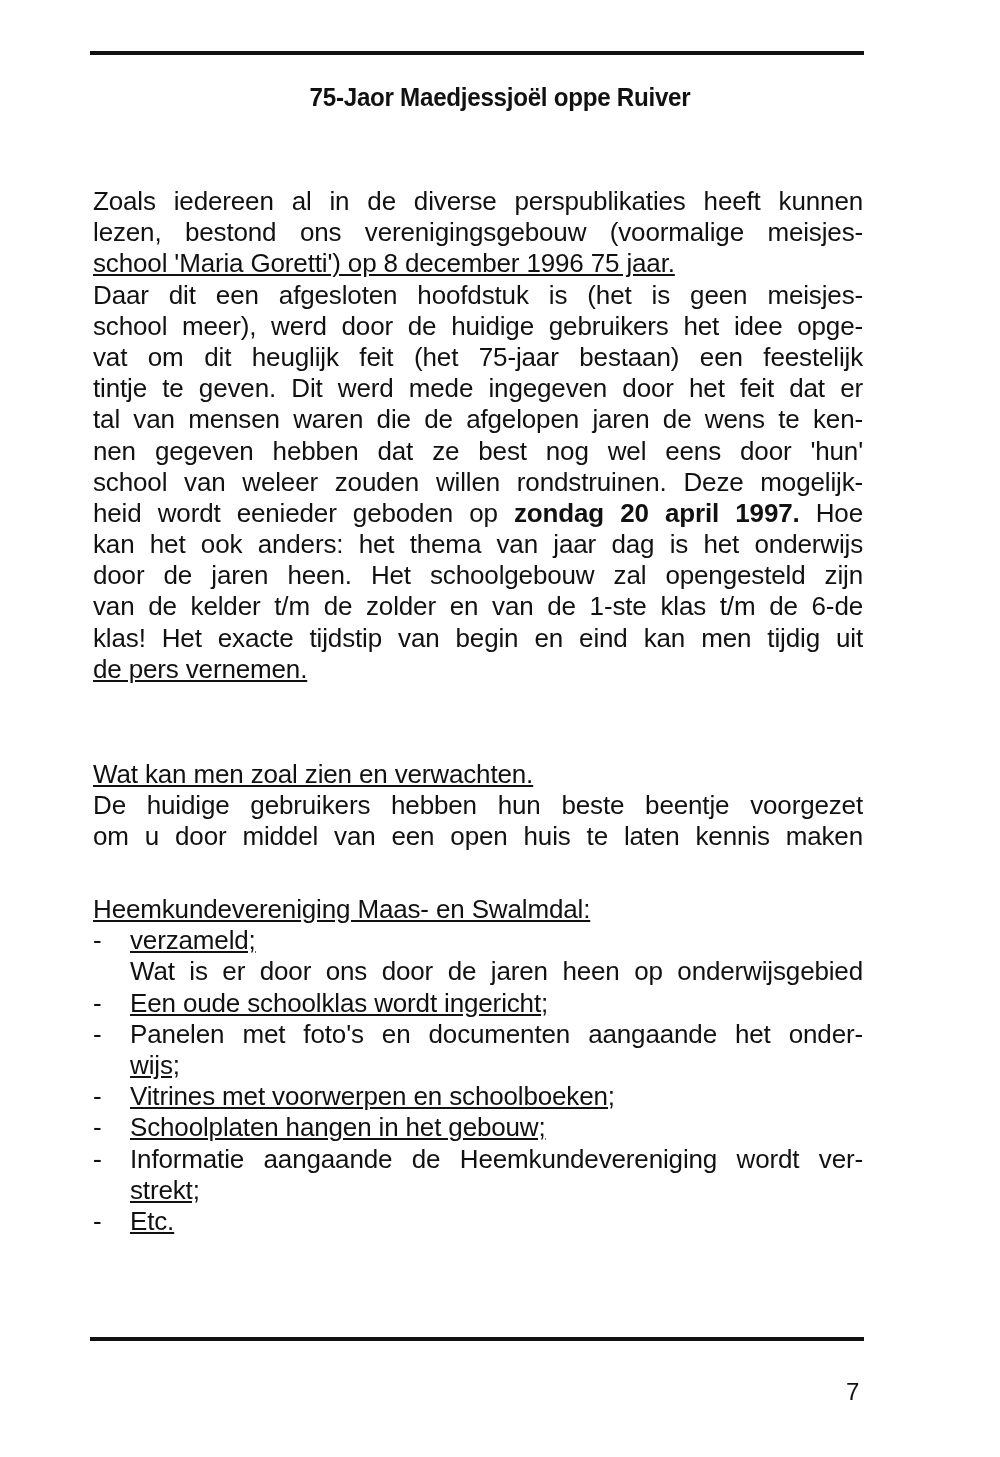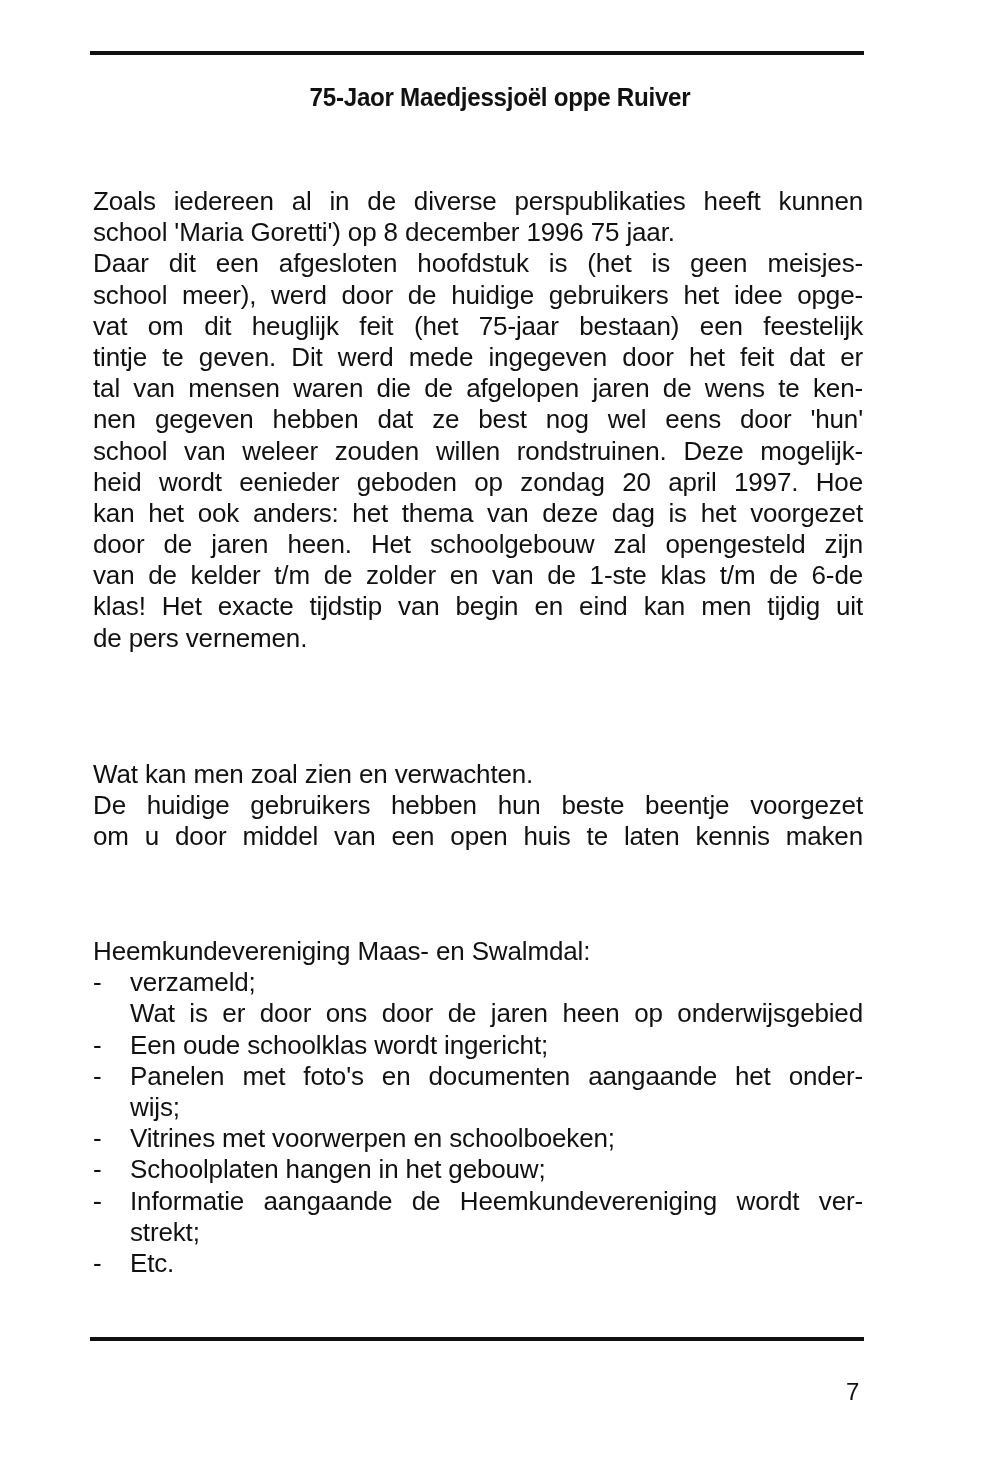--- a/index.html
+++ b/index.html
@@ -86,6 +86,7 @@
 
 <div class="content p1">
   <span class="line">Zoals iedereen al in de diverse perspublikaties heeft kunnen</span>
+  <span class="line">lezen, bestond ons verenigingsgebouw (voormalige meisjes-</span>
   <span class="line last">school 'Maria Goretti') op 8 december 1996 75 jaar.</span>
 
   <span class="line">Daar dit een afgesloten hoofdstuk is (het is geen meisjes-</span>

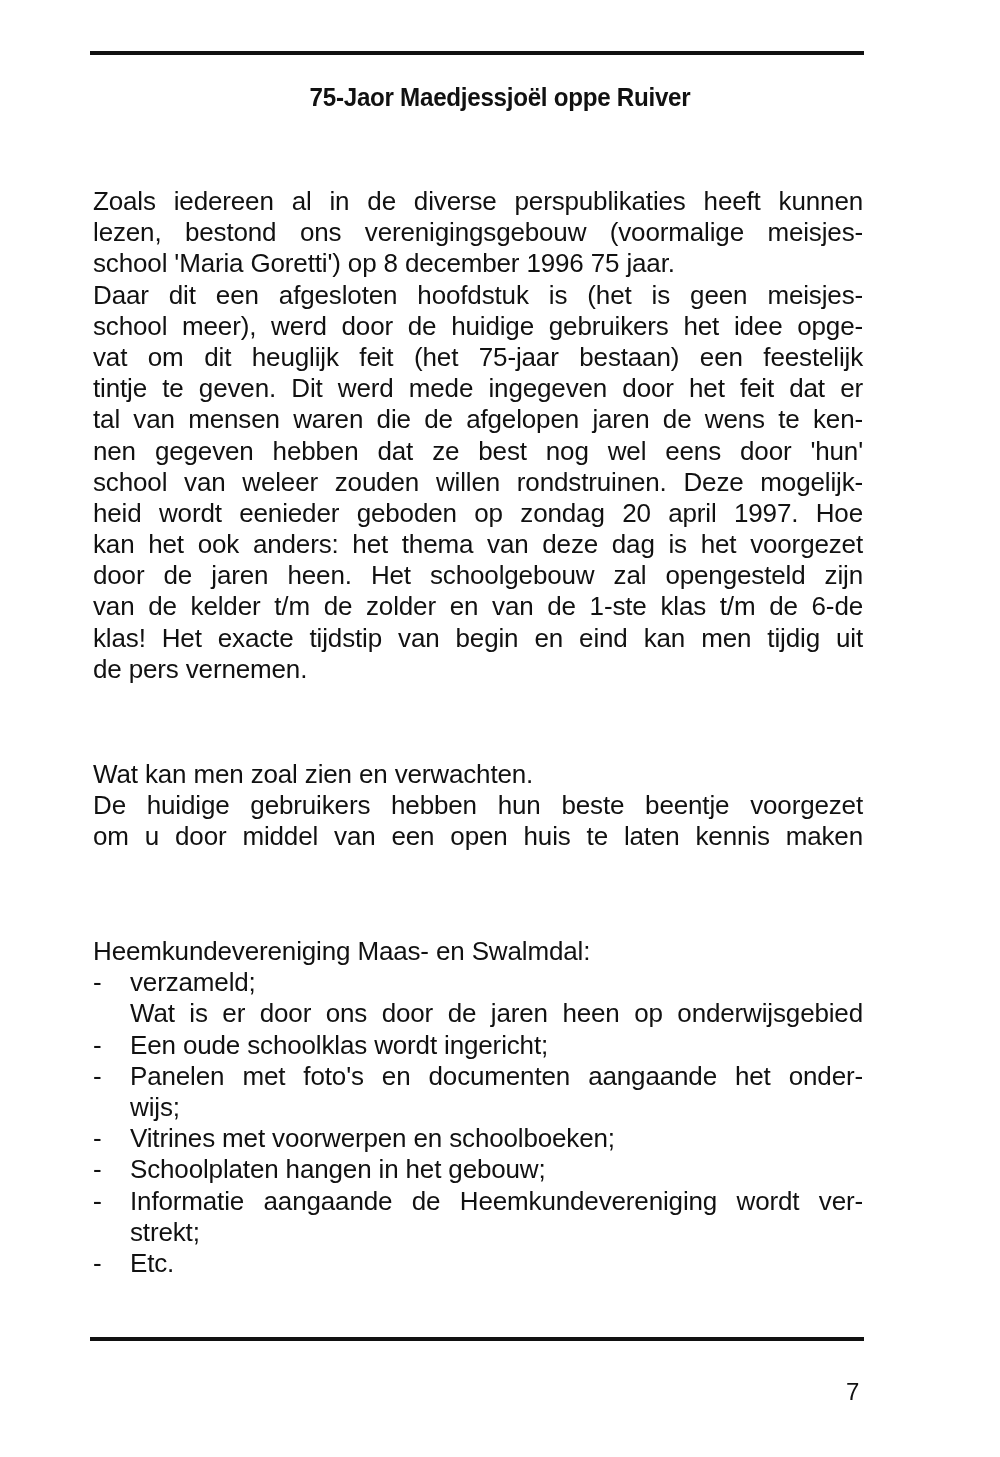--- a/index.html
+++ b/index.html
@@ -53,6 +53,7 @@
     }
     .line.last {
       text-align-last: left;
+      text-decoration: underline;
     }
     .p1 { top: 186px; }
     .p3 { top: 759px; }

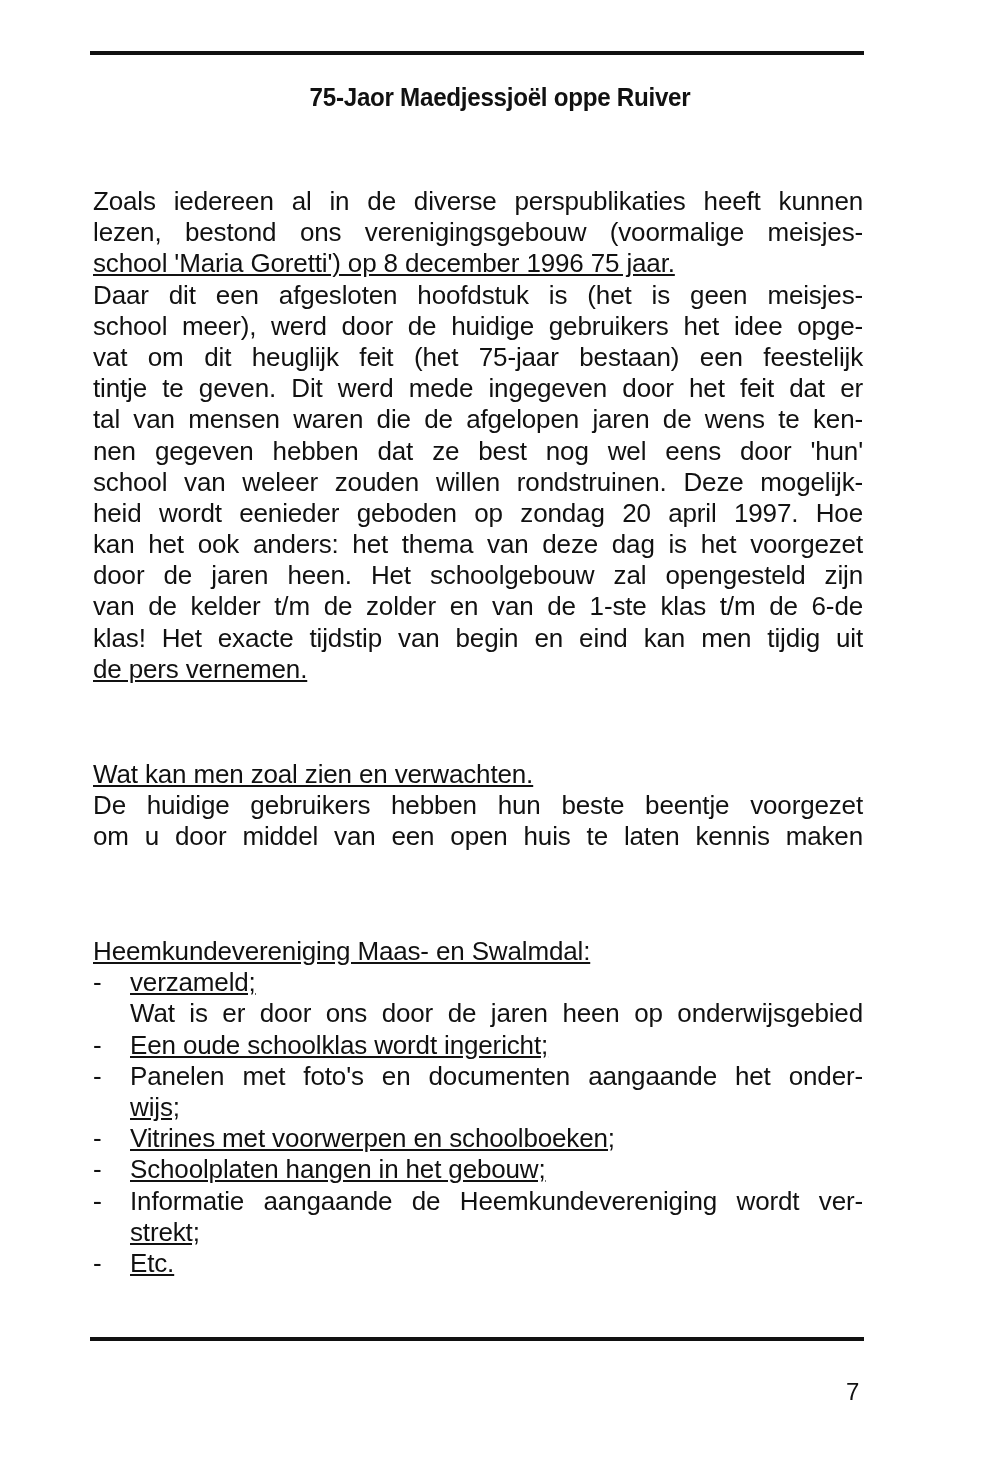--- a/index.html
+++ b/index.html
@@ -58,7 +58,7 @@
     .p1 { top: 186px; }
     .p3 { top: 759px; }
     .p4 { top: 936px; }
-    .bold { font-weight: normal; }
+    .bold { font-weight: bold; }
     .bullet {
       position: relative;
       padding-left: 37px;

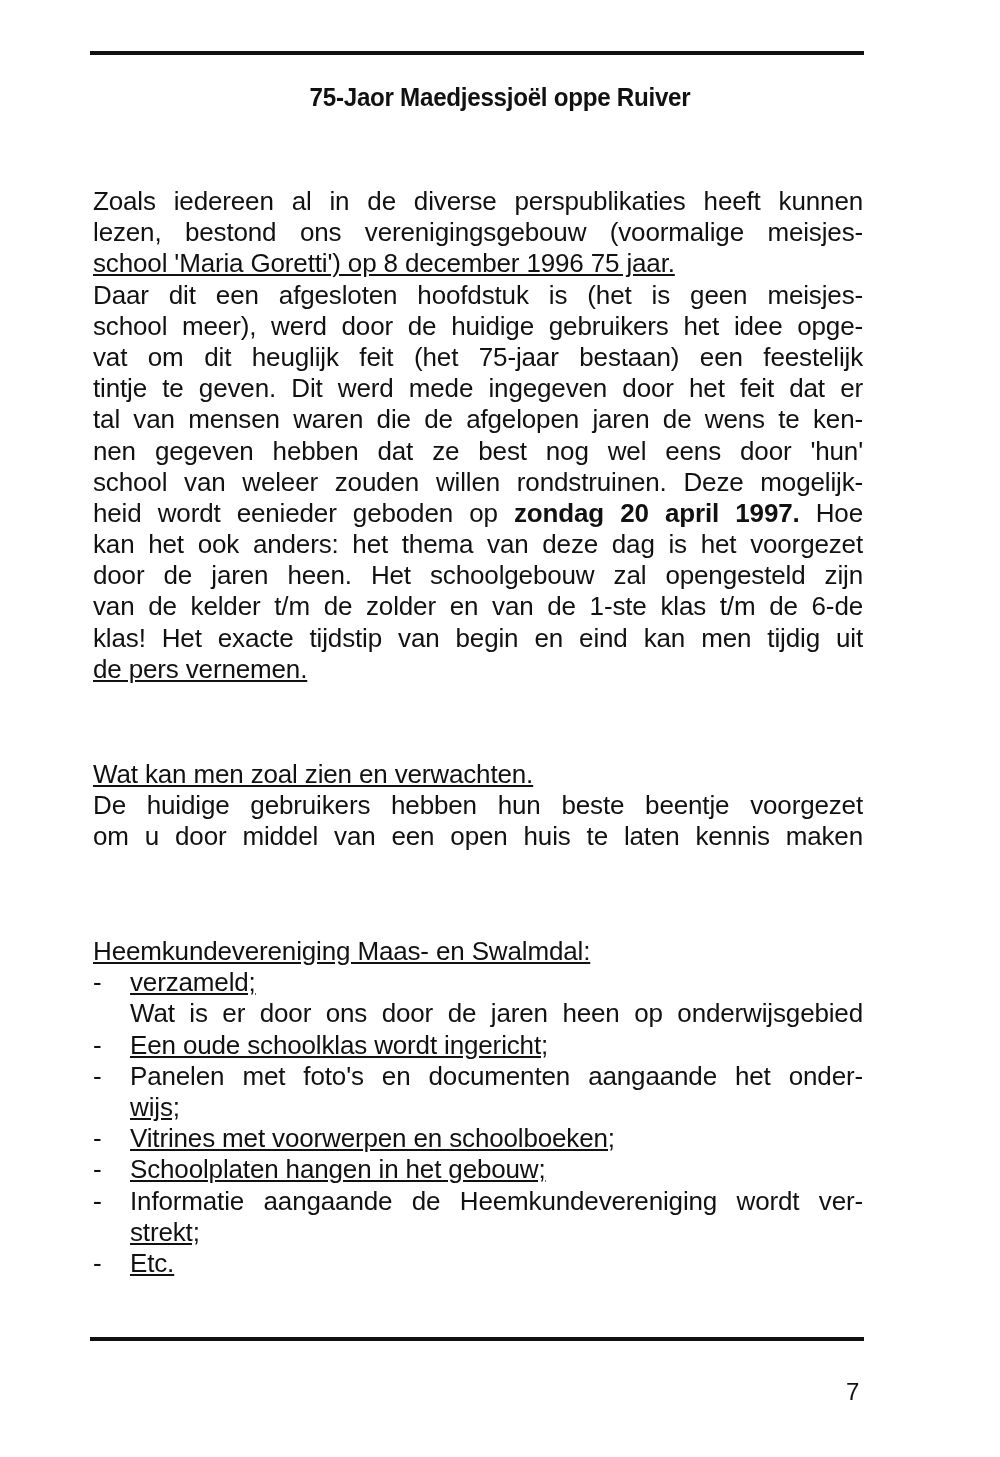--- a/index.html
+++ b/index.html
@@ -98,7 +98,7 @@
   <span class="line">nen gegeven hebben dat ze best nog wel eens door 'hun'</span>
   <span class="line">school van weleer zouden willen rondstruinen. Deze mogelijk-</span>
   <span class="line"><span style="white-space:pre;">heid wordt eenieder geboden op </span><span class="bold">zondag 20 april 1997.</span><span style="white-space:pre;"> Hoe</span></span>
-  <span class="line">kan het ook anders: het thema van deze dag is het voorgezet</span>
+  <span class="line">kan het ook anders: het thema van jaar dag is het onderwijs</span>
   <span class="line">door de jaren heen. Het schoolgebouw zal opengesteld zijn</span>
   <span class="line">van de kelder t/m de zolder en van de 1-ste klas t/m de 6-de</span>
   <span class="line">klas! Het exacte tijdstip van begin en eind kan men tijdig uit</span>

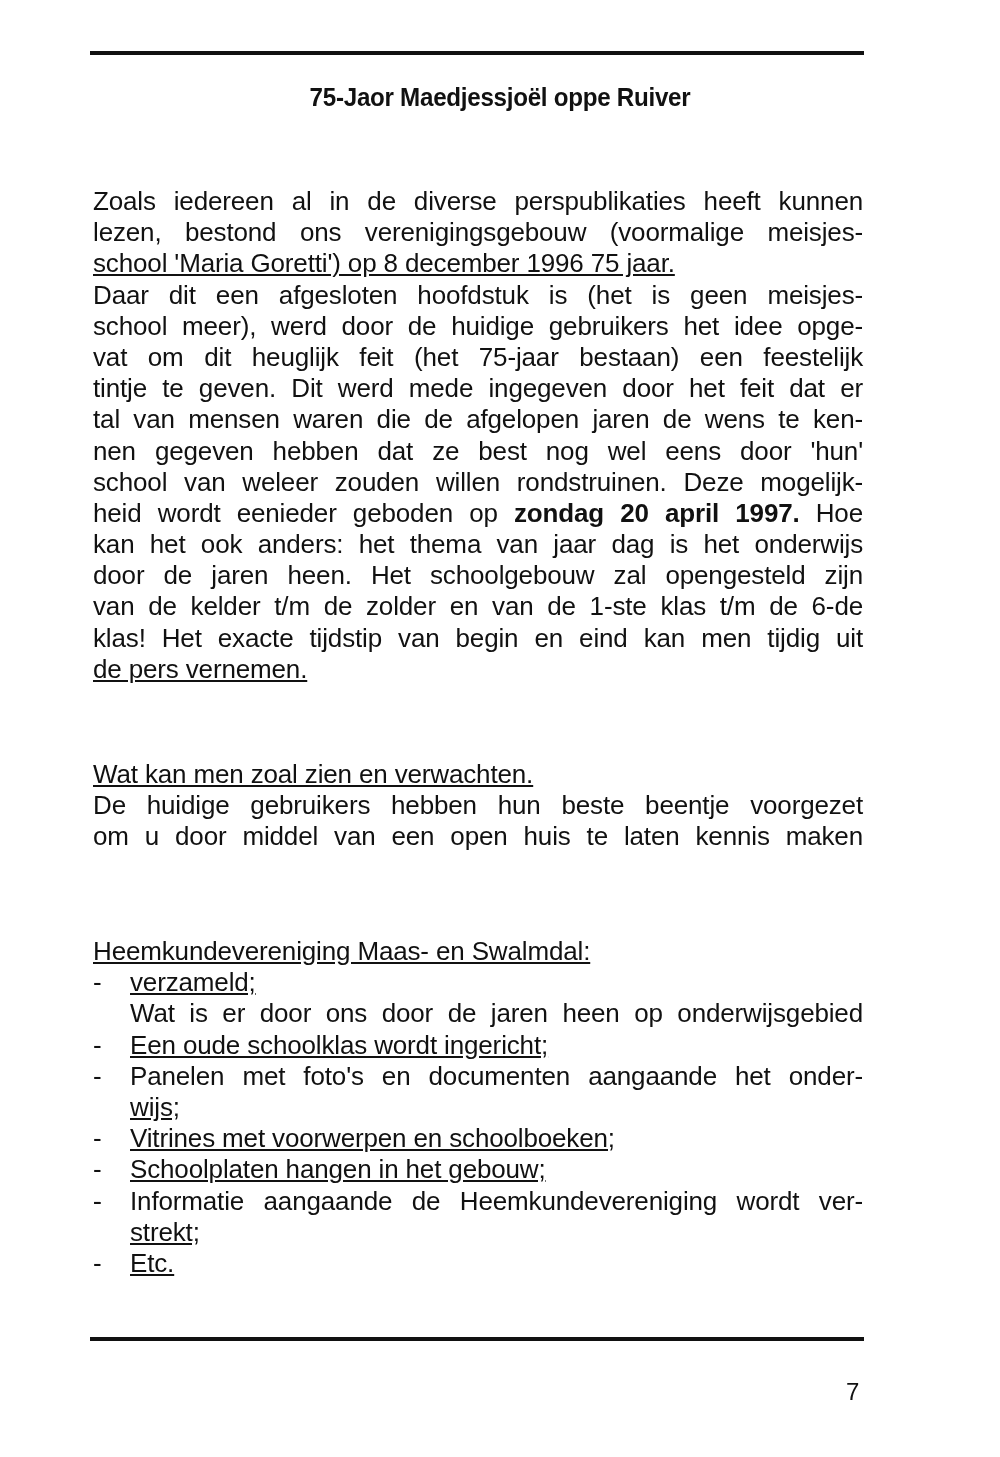--- a/index.html
+++ b/index.html
@@ -57,7 +57,7 @@
     }
     .p1 { top: 186px; }
     .p3 { top: 759px; }
-    .p4 { top: 936px; }
+    .p4 { top: 894px; }
     .bold { font-weight: bold; }
     .bullet {
       position: relative;

